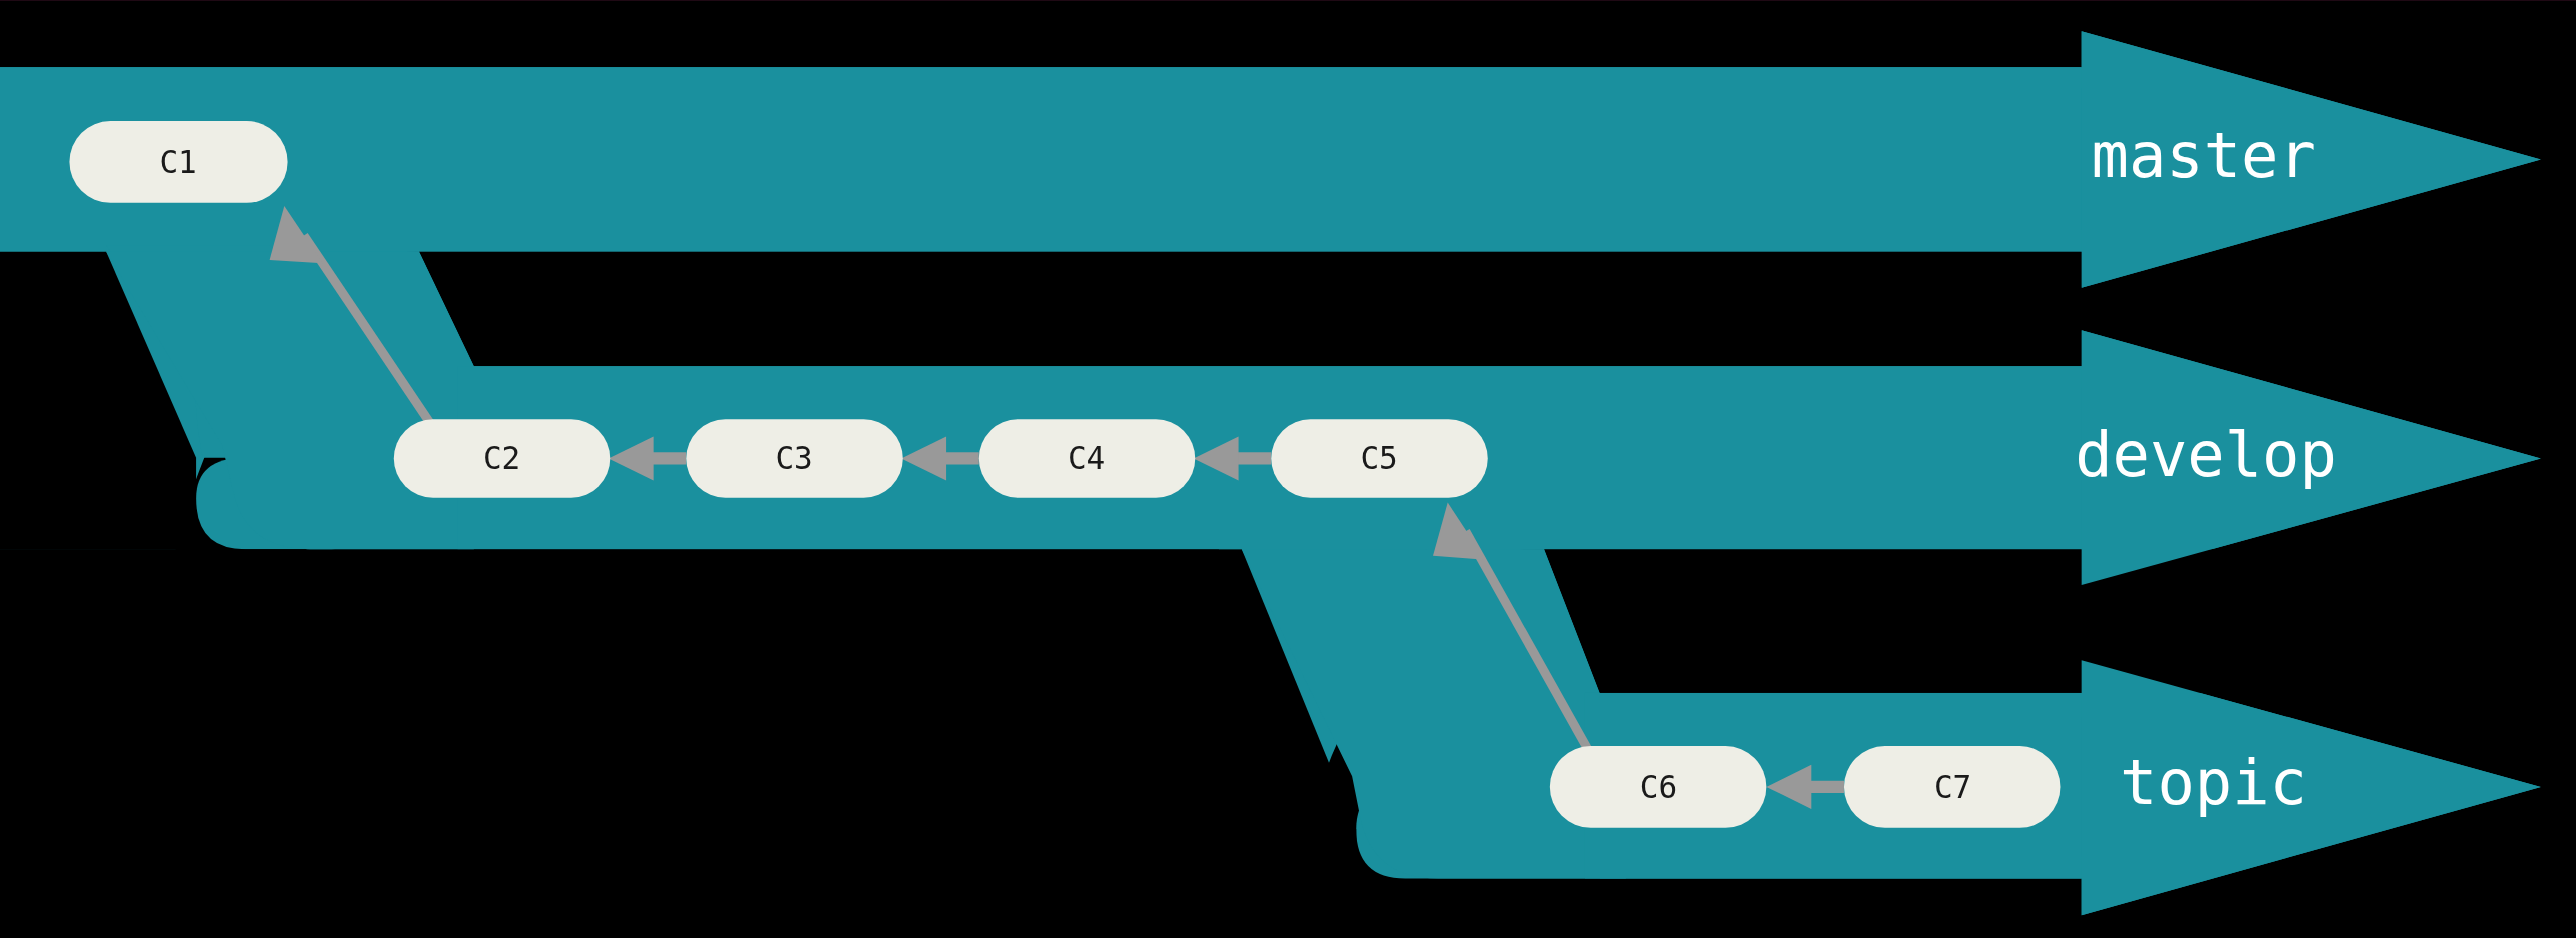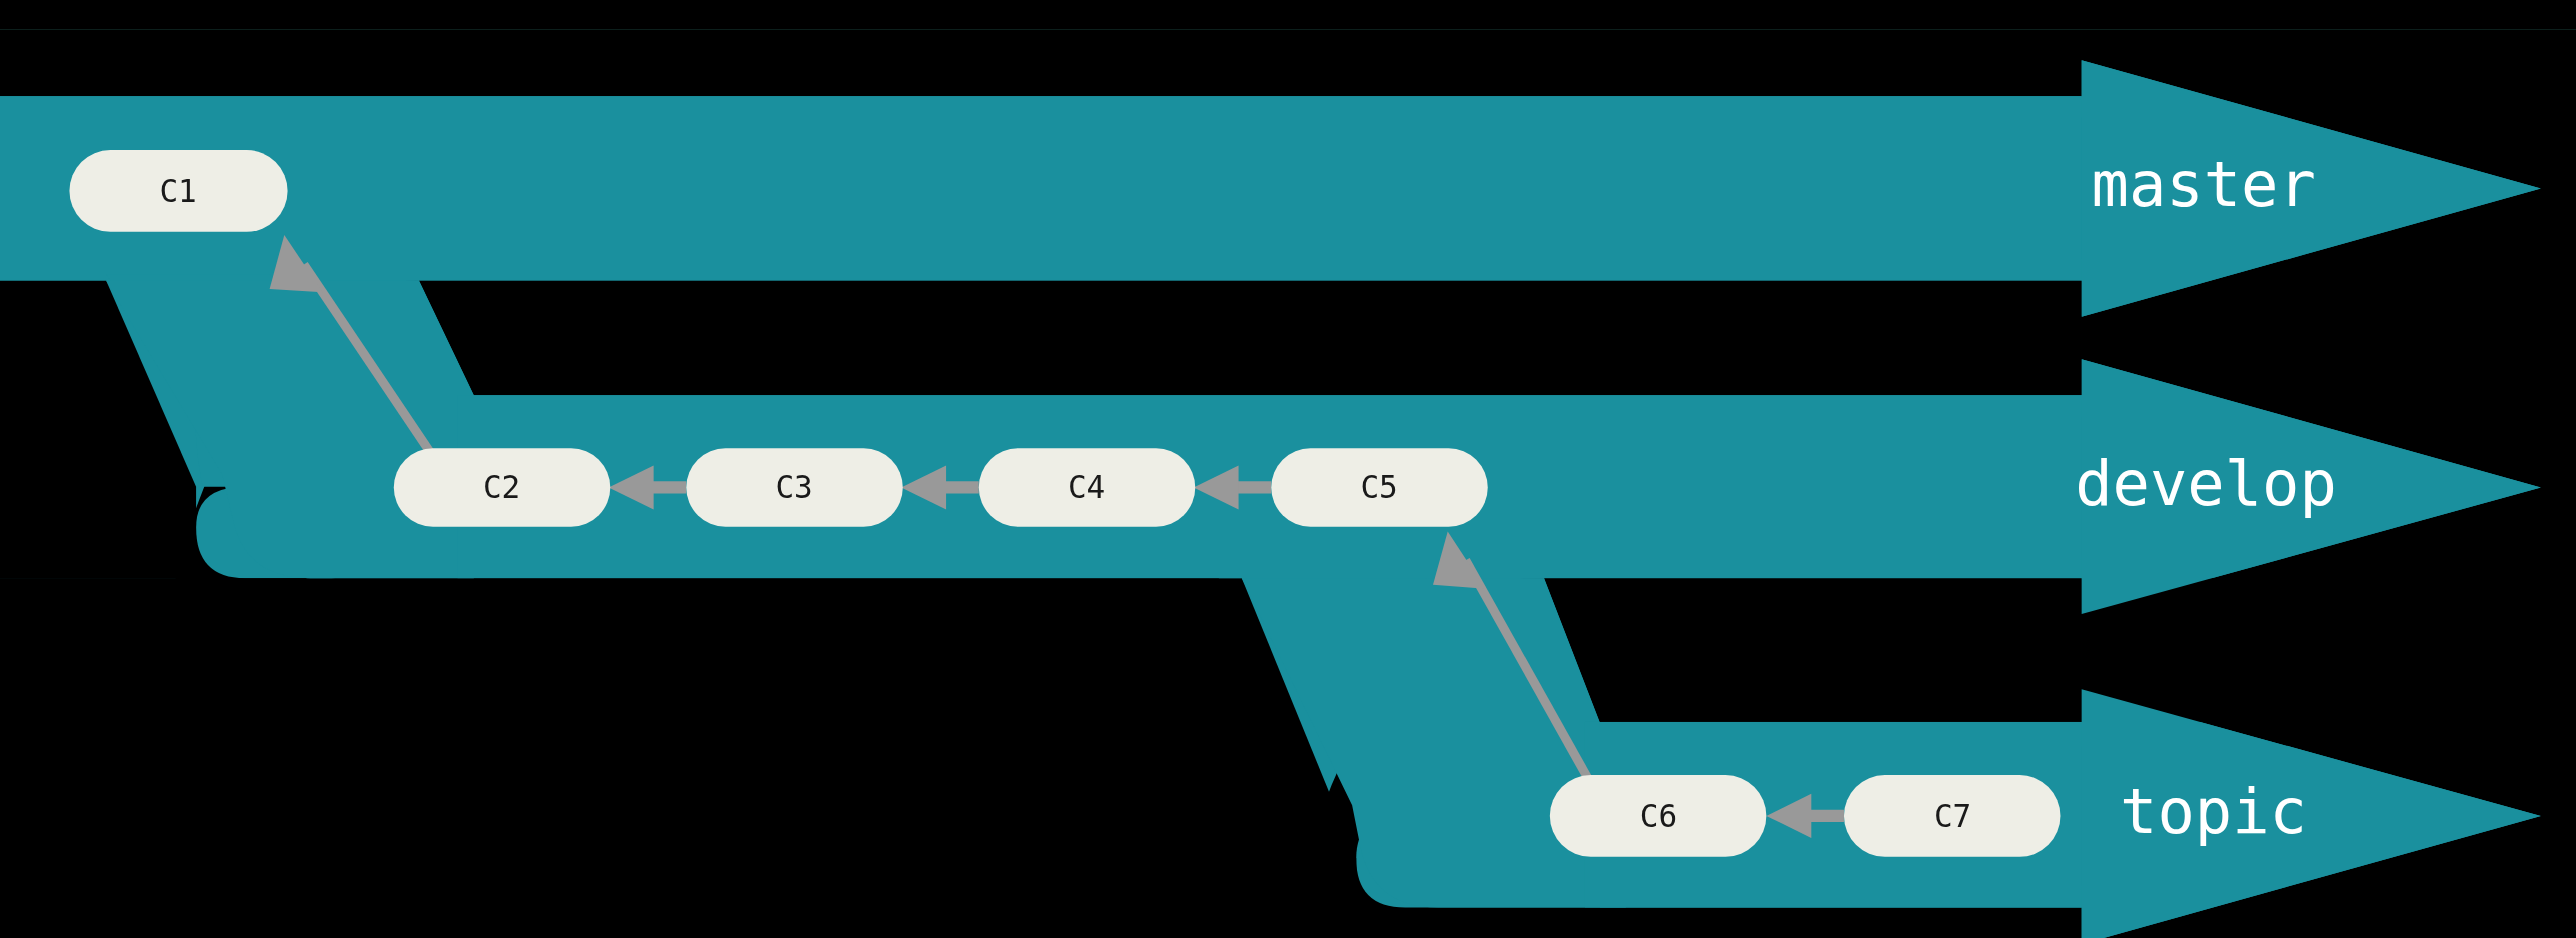--- a/index.html
+++ b/index.html
@@ -17,8 +17,7 @@
     position: relative;
     width: 2576px;
     height: 693px;
-    background: #5eead4;
-    margin-top: 29px;
+    background: #ec4899;
   }
   svg.diagram {
     display: block;

